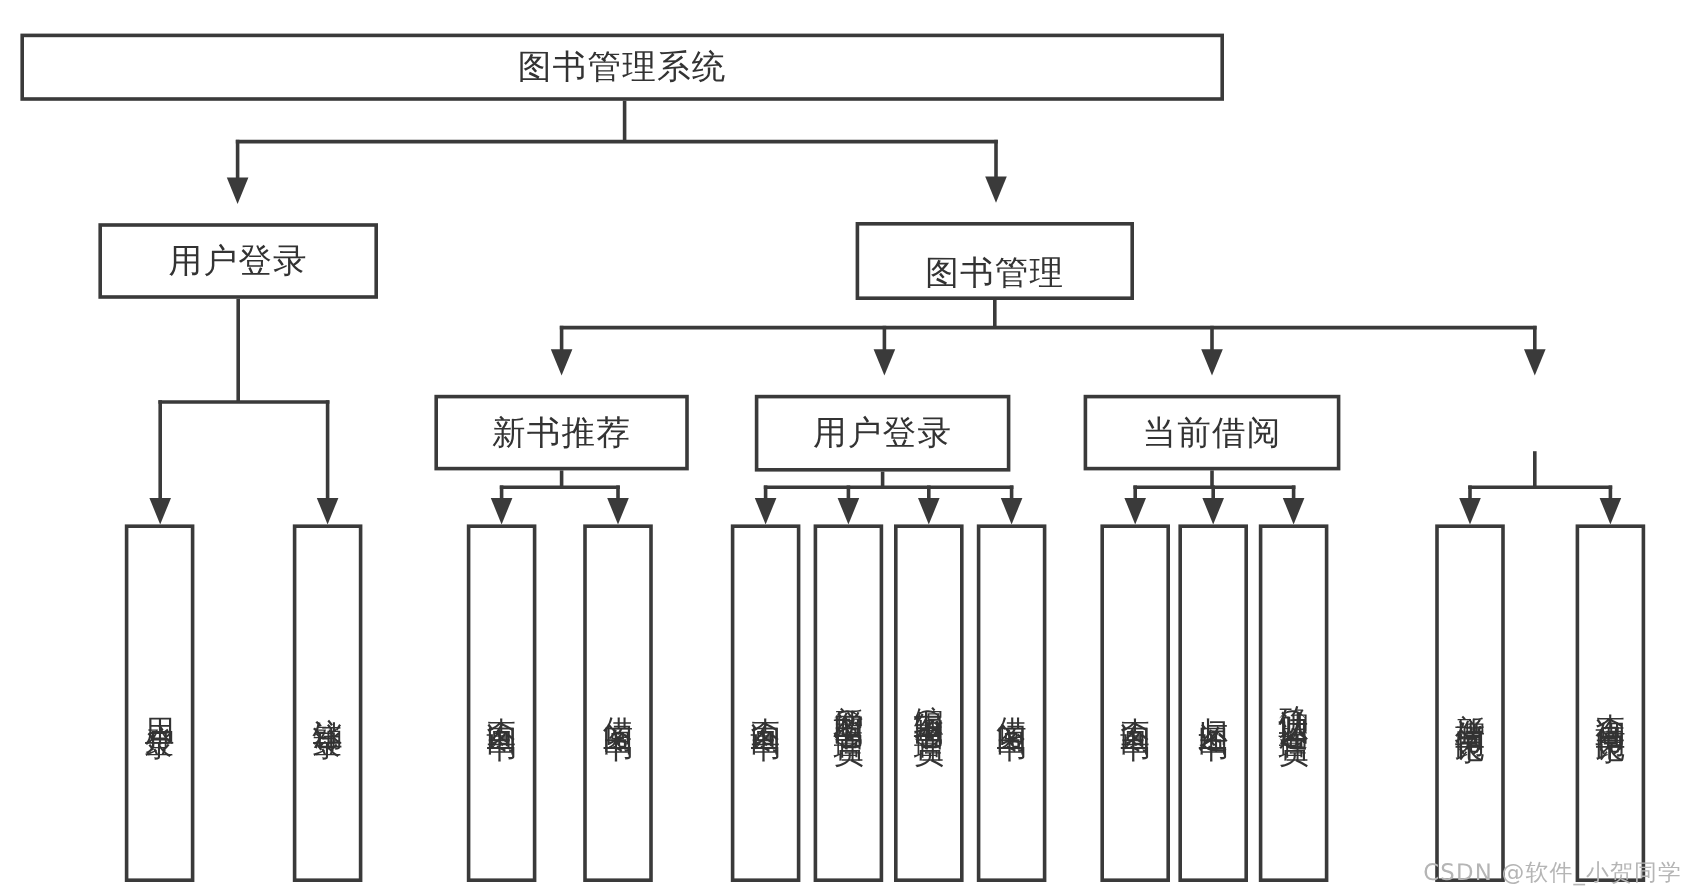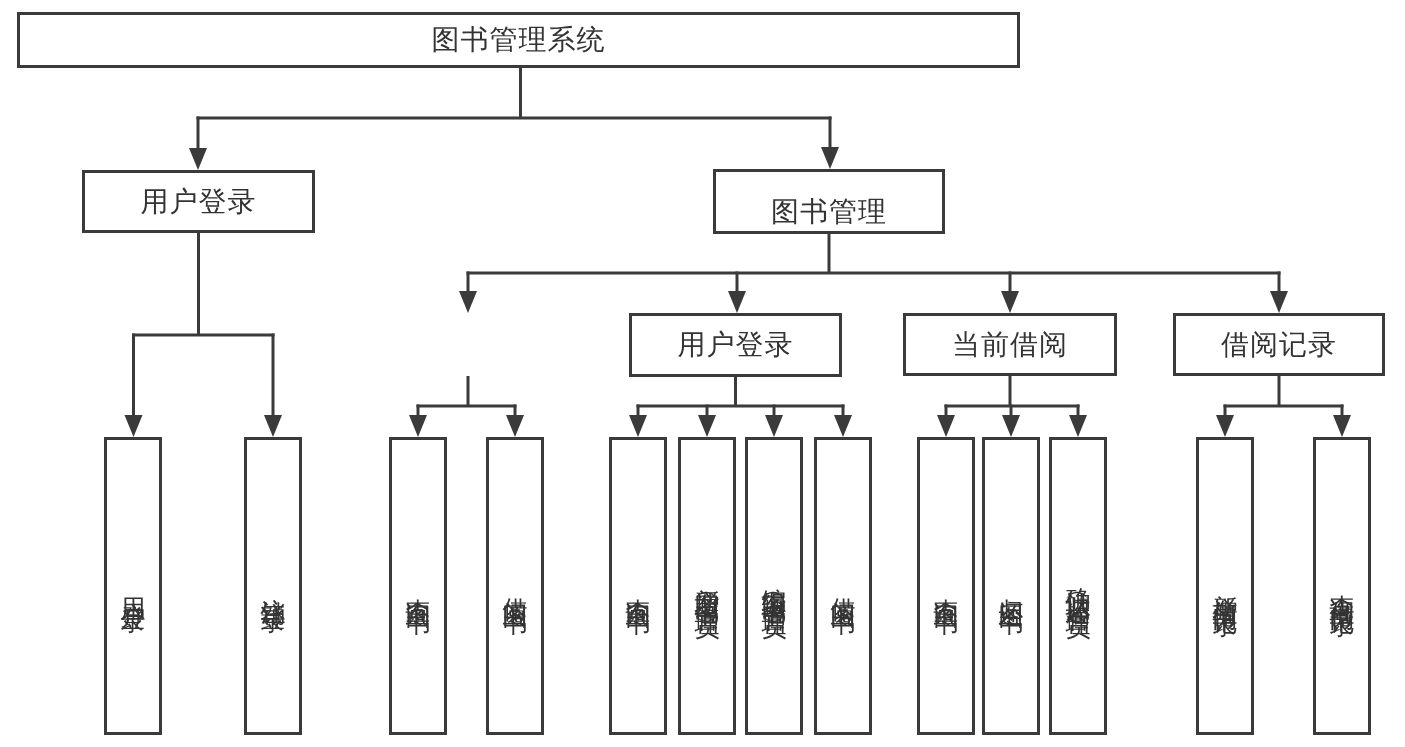--- a/index.html
+++ b/index.html
@@ -22,7 +22,7 @@
     align-items: center;
     justify-content: center;
   }
-  .node.h { font-size: 28px; letter-spacing: 1px; }
+  .node.h { font-size: 28px; letter-spacing: 1px; margin-top: 16px; }
   .node.v { top: 437px; width: 58px; height: 298px; }
   .node.v .label {
     writing-mode: vertical-rl;

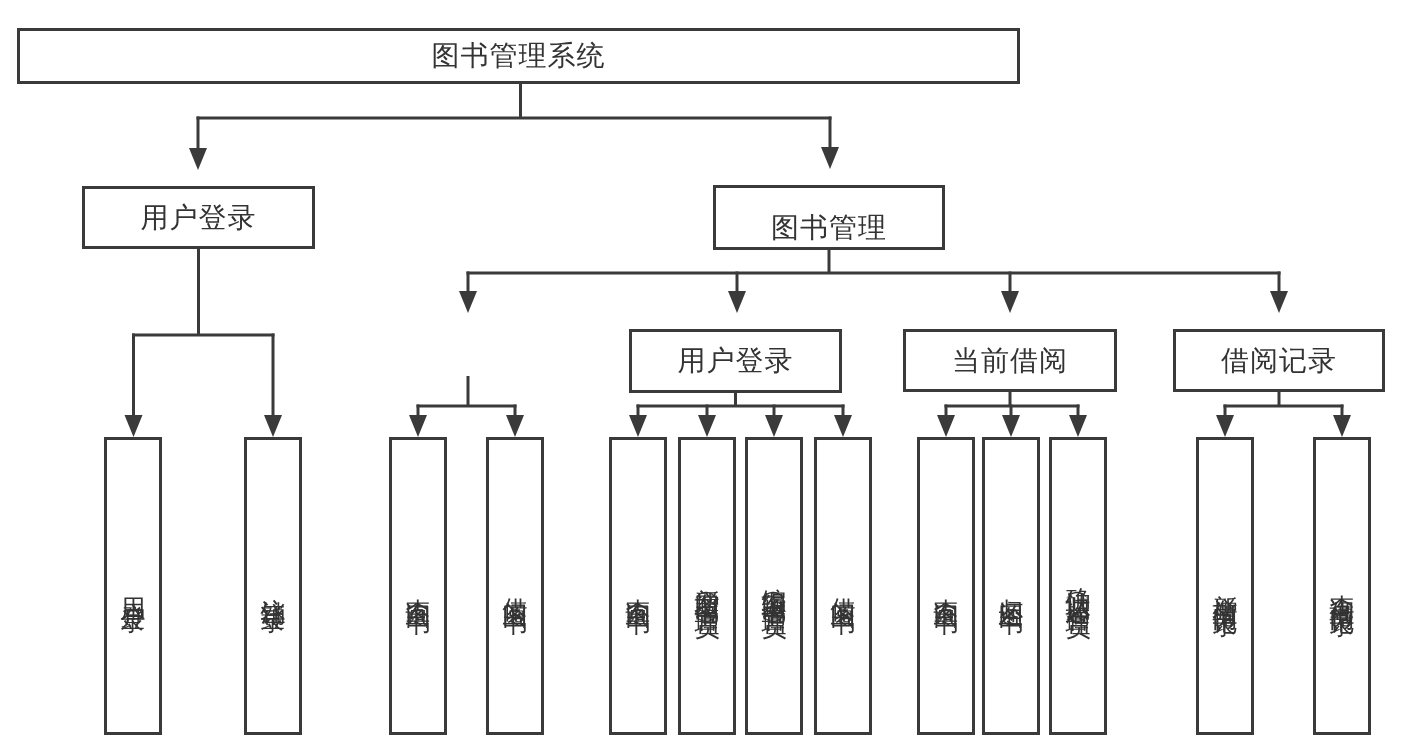--- a/index.html
+++ b/index.html
@@ -123,6 +123,9 @@
     <span class="label">图书管理</span>
   </div>
 
+  <div class="node h" style="left:362px; top:313px; width:212px; height:63px;">
+    <span class="label">新书推荐</span>
+  </div>
   <div class="node h" style="left:629px; top:313px; width:213px; height:64px;">
     <span class="label">用户登录</span>
   </div>

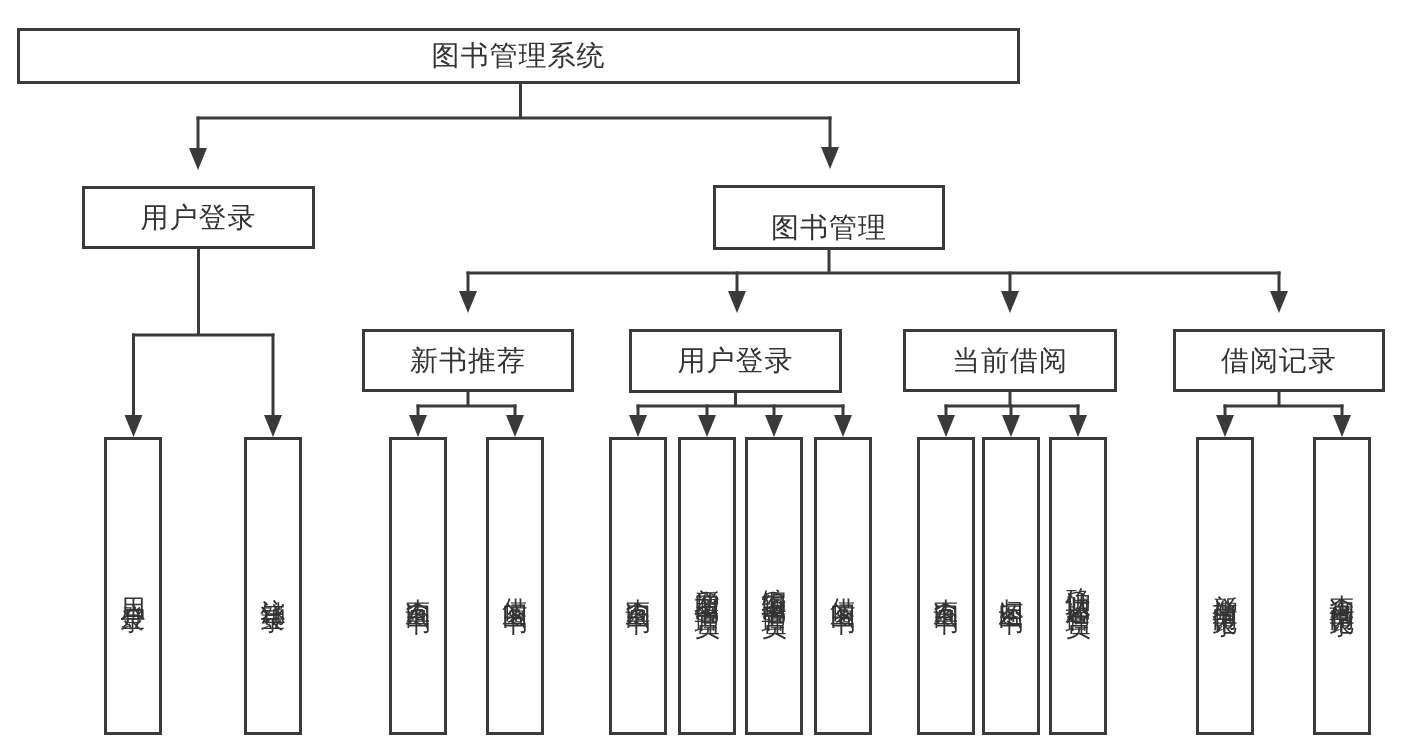--- a/index.html
+++ b/index.html
@@ -132,9 +132,6 @@
   <div class="node h" style="left:903px; top:313px; width:214px; height:63px;text-align:center;">
     <span class="label">当前借阅</span>
   </div>
-  <div class="node h" style="left:1173px; top:313px; width:212px; height:63px;">
-    <span class="label">借阅记录</span>
-  </div>
 
   <div class="node v" style="left:104px;">
     <span class="label">用户登录</span>

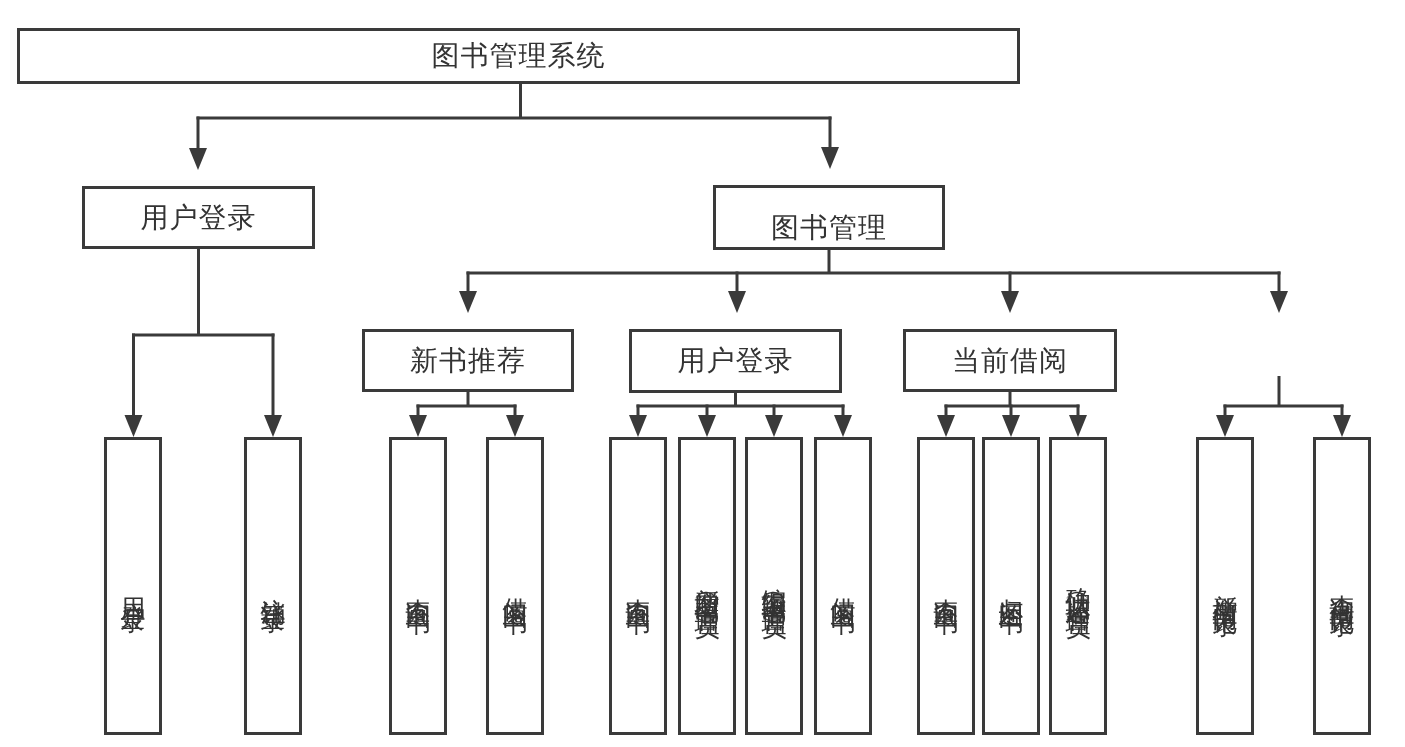--- a/index.html
+++ b/index.html
@@ -177,6 +177,7 @@
     <span class="label">查询借阅记录</span>
   </div>
 
+  <div class="watermark">CSDN @软件_小贺同学</div>
 </div>
 
 </body></html>

